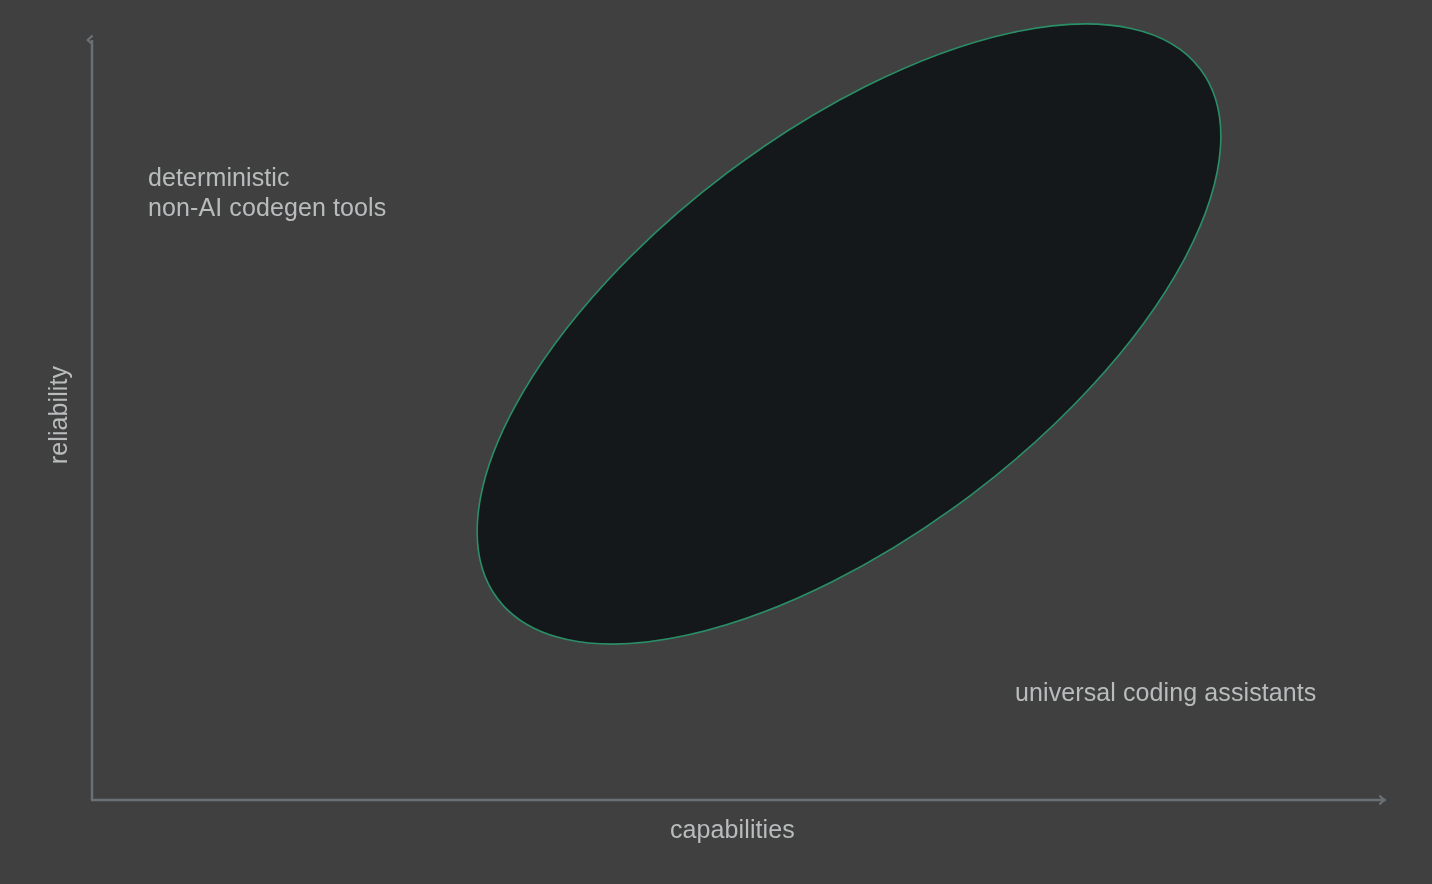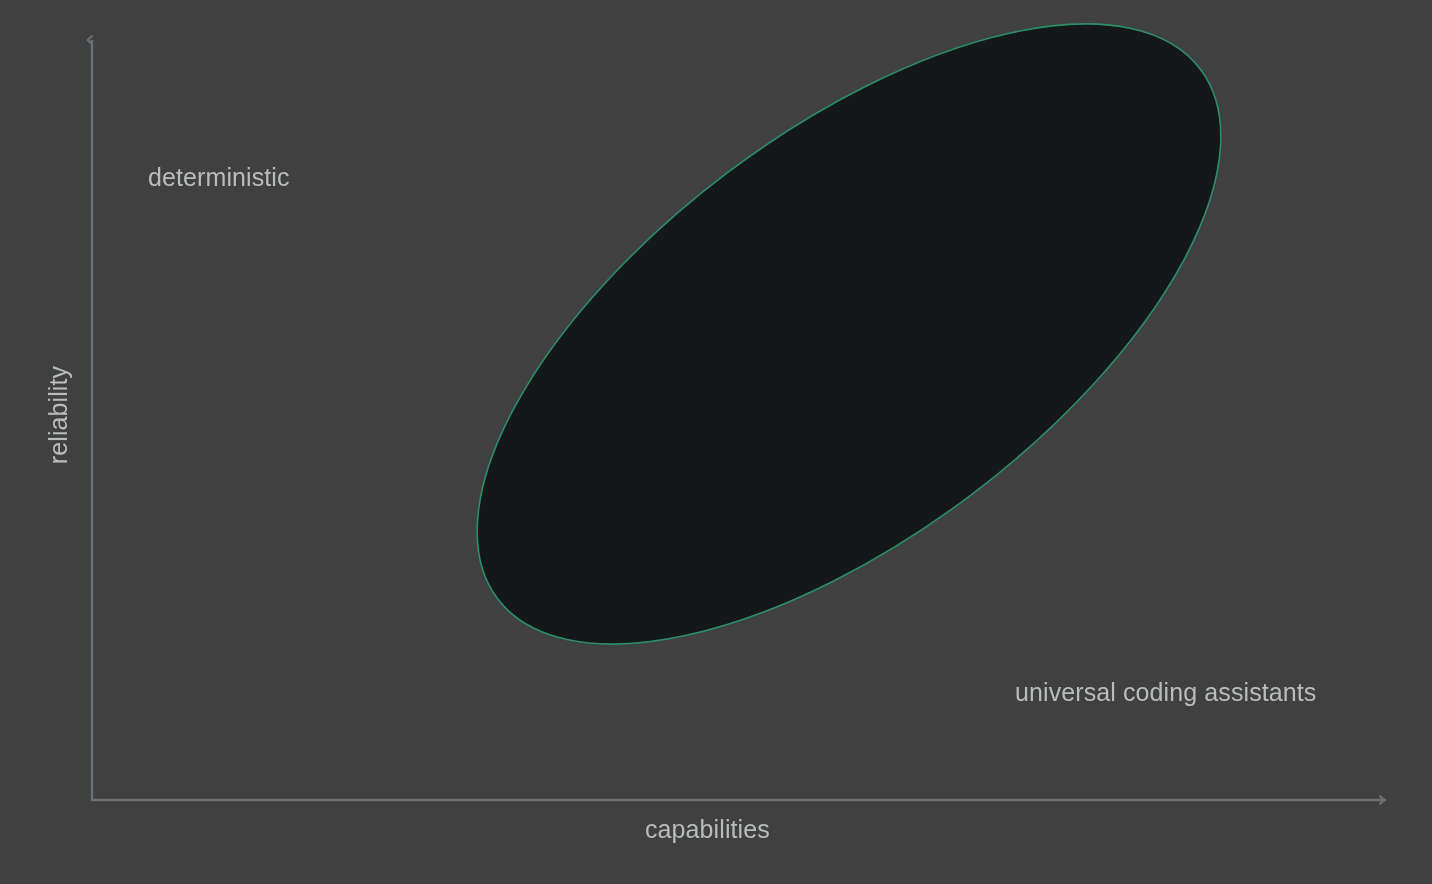--- a/index.html
+++ b/index.html
@@ -84,7 +84,7 @@
     <line id="x-axis-line" x1="91" y1="800" x2="1386" y2="800" stroke="#6a7075" stroke-width="2.4" stroke-linecap="butt" marker-end="url(#arrow-right-head)"></line>
   </svg>
 
-  <div class="label" id="label-deterministic" style="color: rgb(185, 188, 189);"><span>deterministic</span><br></div>
+  <div class="label" id="label-deterministic" style="color: rgb(185, 188, 189);"><span>deterministic</span><br><span>non-AI codegen tools</span></div>
 
 
   <div class="label" id="label-universal" style="color: rgb(185, 188, 189);">universal coding assistants</div>

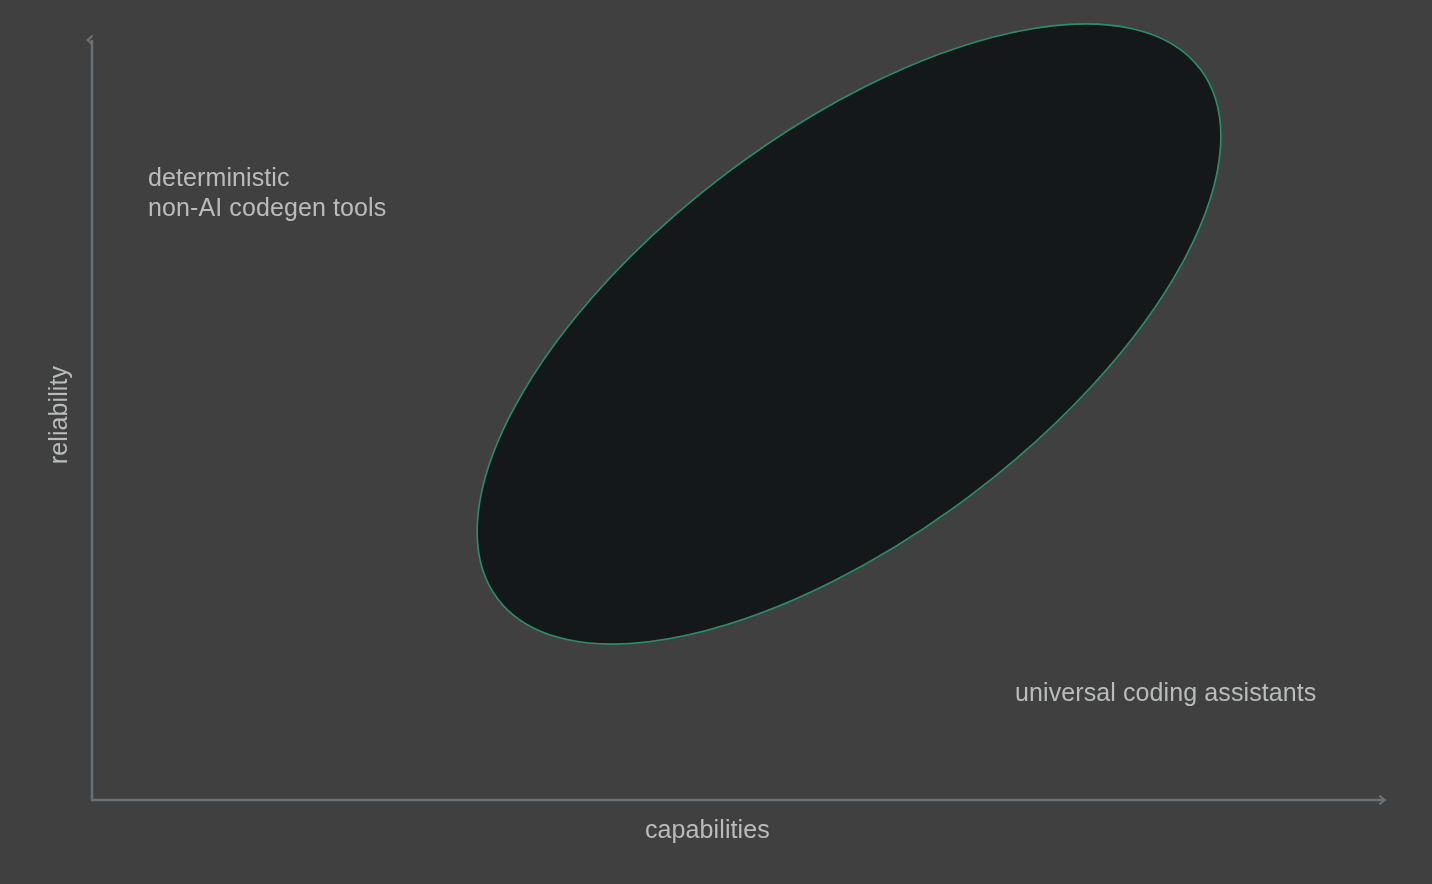--- a/index.html
+++ b/index.html
@@ -48,7 +48,7 @@
     text-align: right;
   }
   #label-xaxis {
-    left: 645px;
+    left: 670px;
     top: 814px;
   }
   #label-yaxis {

